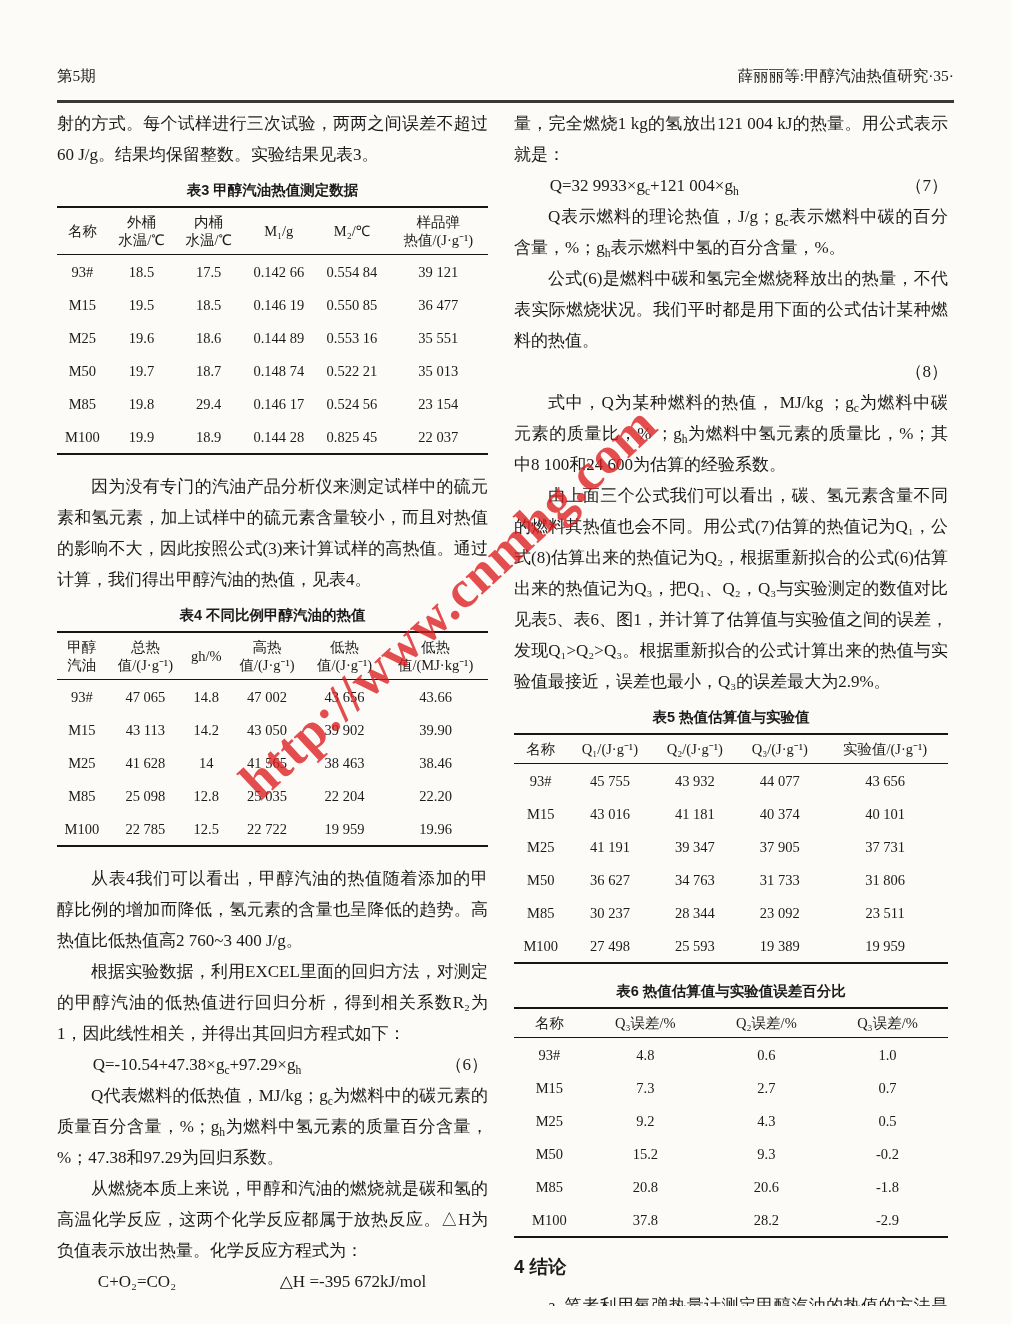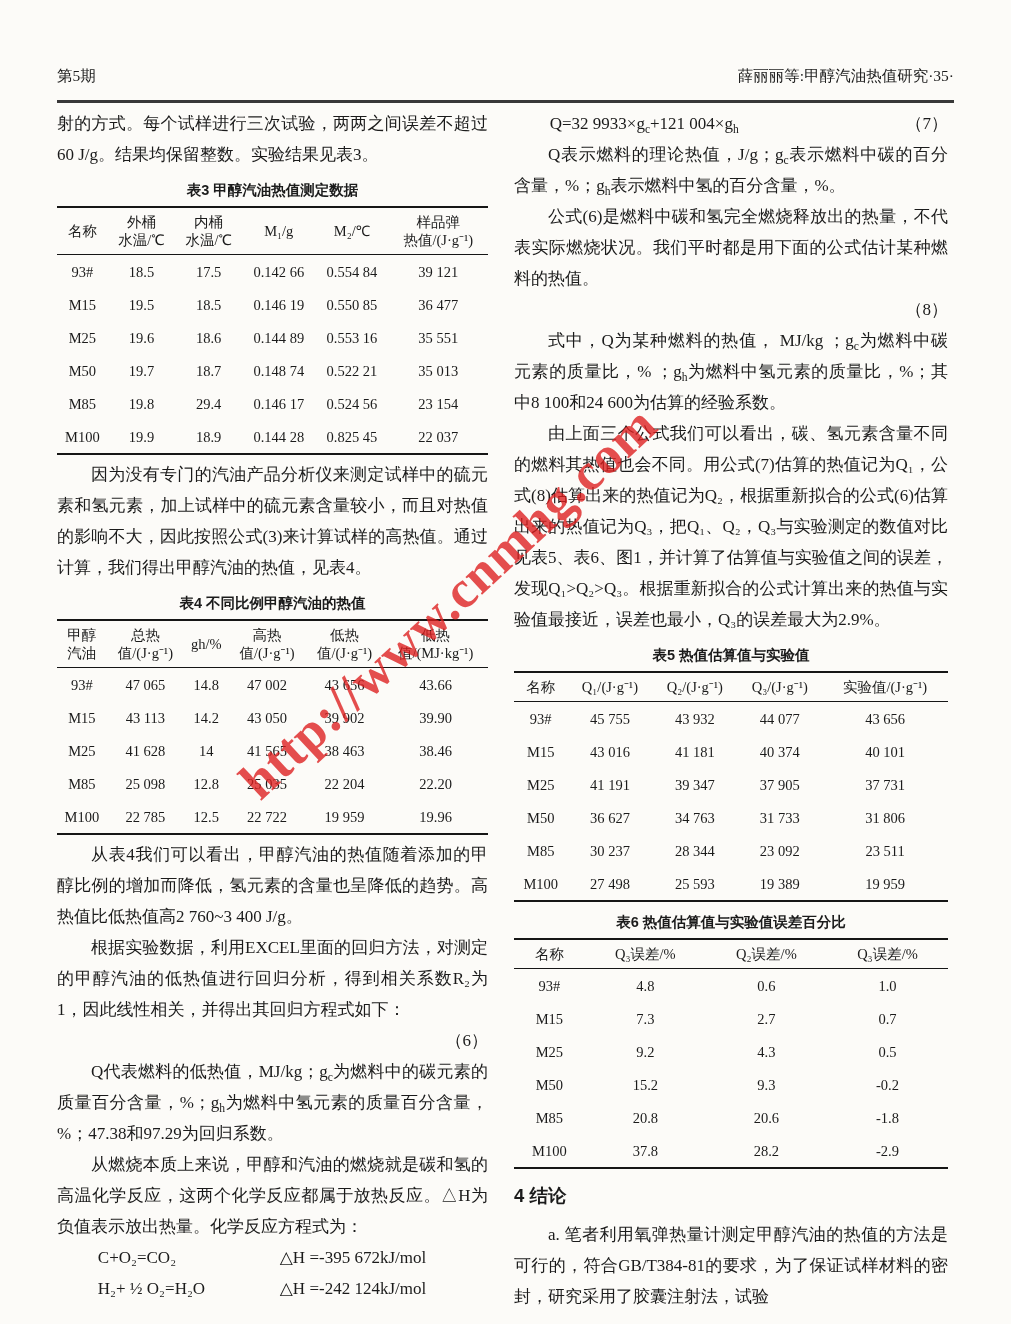--- a/index.html
+++ b/index.html
@@ -261,6 +261,7 @@
   </section>
 
   <section class="col col-right">
+    <p class="noindent">量，完全燃烧1 kg的氢放出121 004 kJ的热量。用公式表示就是：</p>
 
     <div class="eq">
       <span class="eq-body"><span>Q=32 9933×g</span><sub>c</sub><span>+121 004×g</span><sub>h</sub></span>

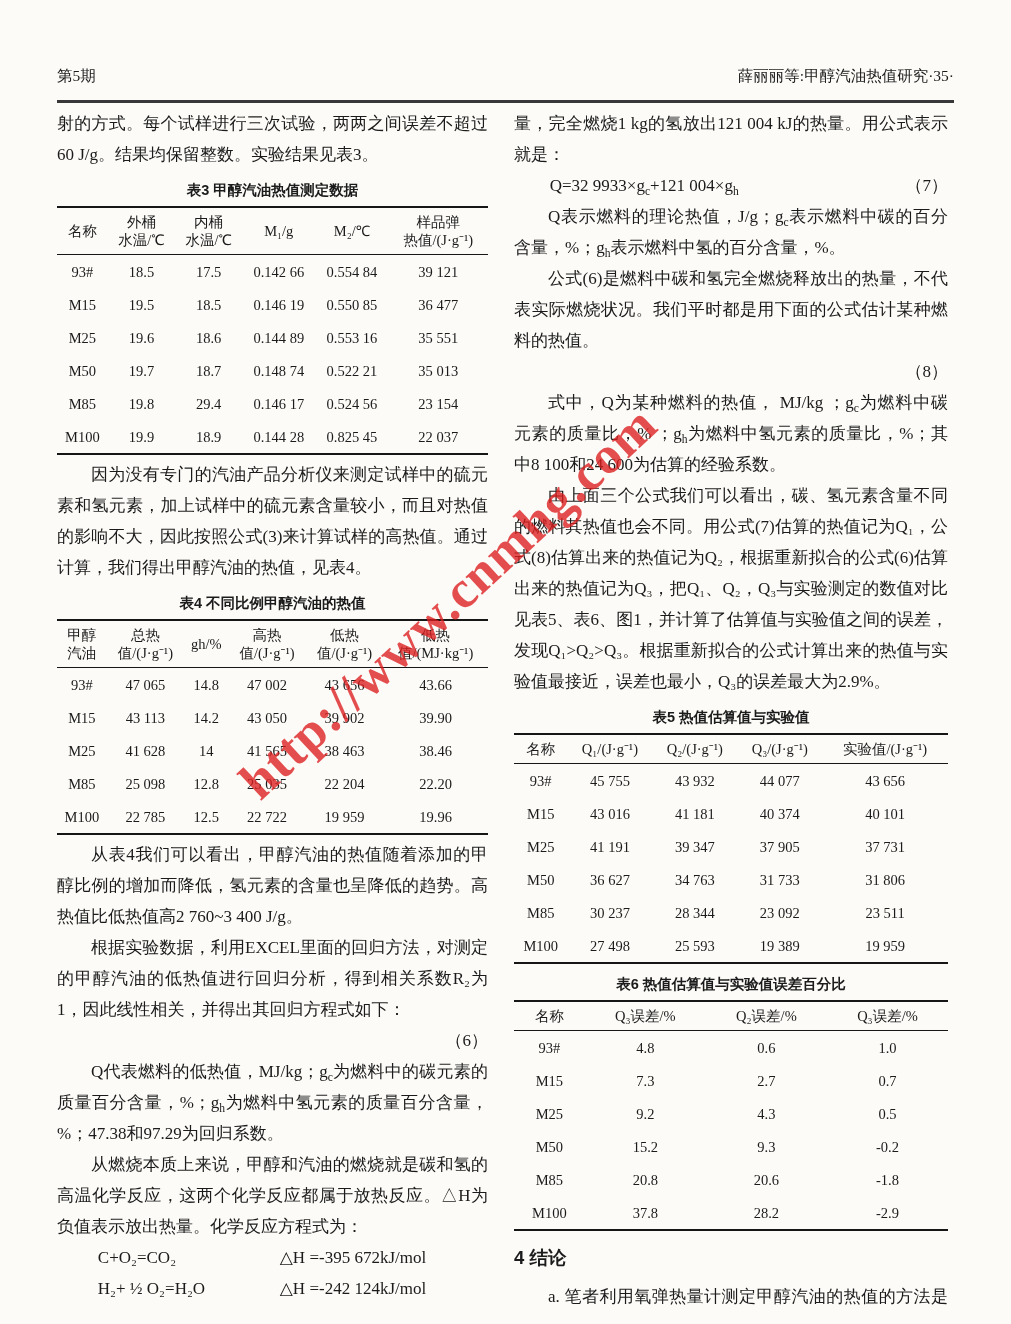--- a/index.html
+++ b/index.html
@@ -48,7 +48,7 @@
     width:100%;border-collapse:collapse;
     border-top:2.6px solid #161616;border-bottom:2.6px solid #161616;
     font-size:14.5px;line-height:18px;
-    margin-bottom:4px;
+    margin-bottom:16px;
   }
   thead th{
     border-bottom:1.6px solid #161616;

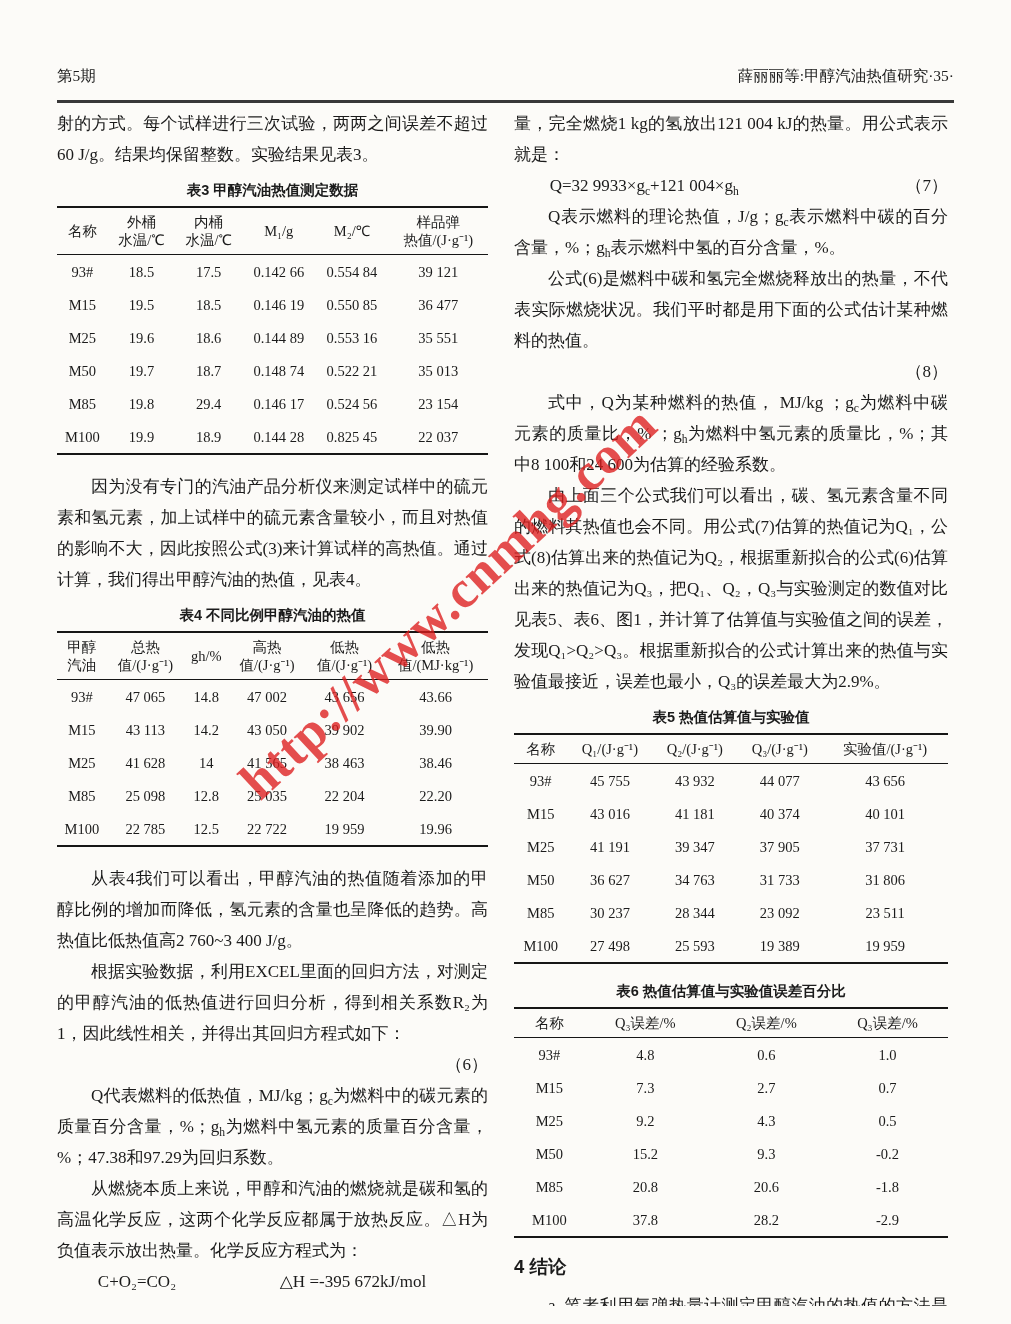--- a/index.html
+++ b/index.html
@@ -242,6 +242,7 @@
     <p>根据实验数据，利用EXCEL里面的回归方法，对测定的甲醇汽油的低热值进行回归分析，得到相关系数R₂为1，因此线性相关，并得出其回归方程式如下：</p>
 
     <div class="eq">
+      <span class="eq-body"><span>Q=-10.54+47.38×g</span><sub>c</sub><span>+97.29×g</span><sub>h</sub></span>
       <span class="eq-num">（6）</span>
     </div>
 

